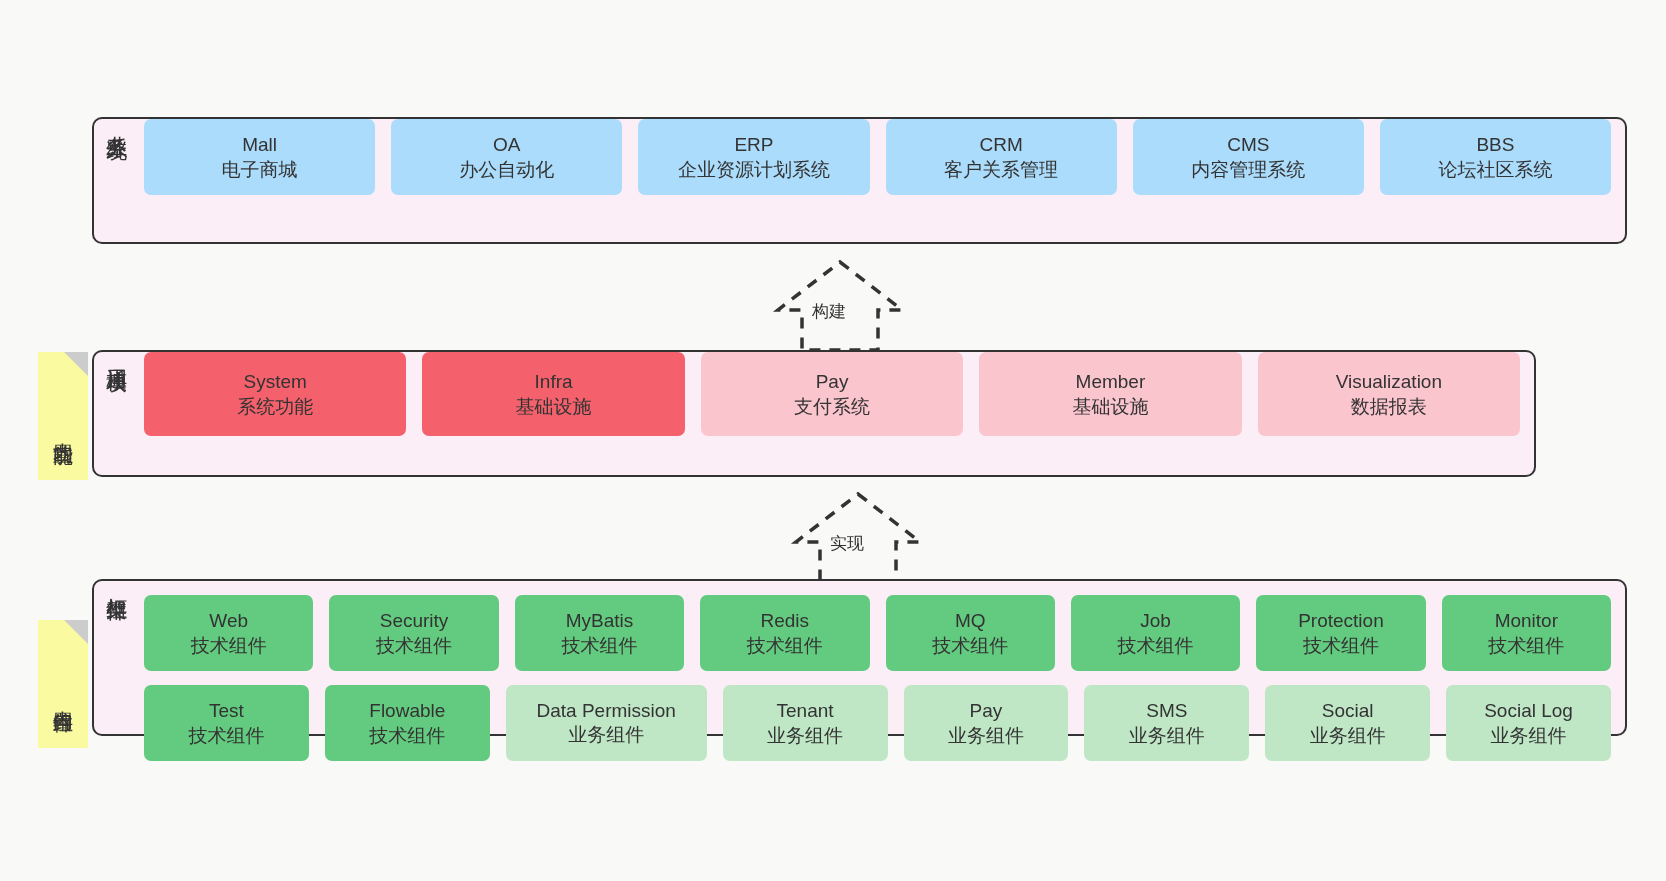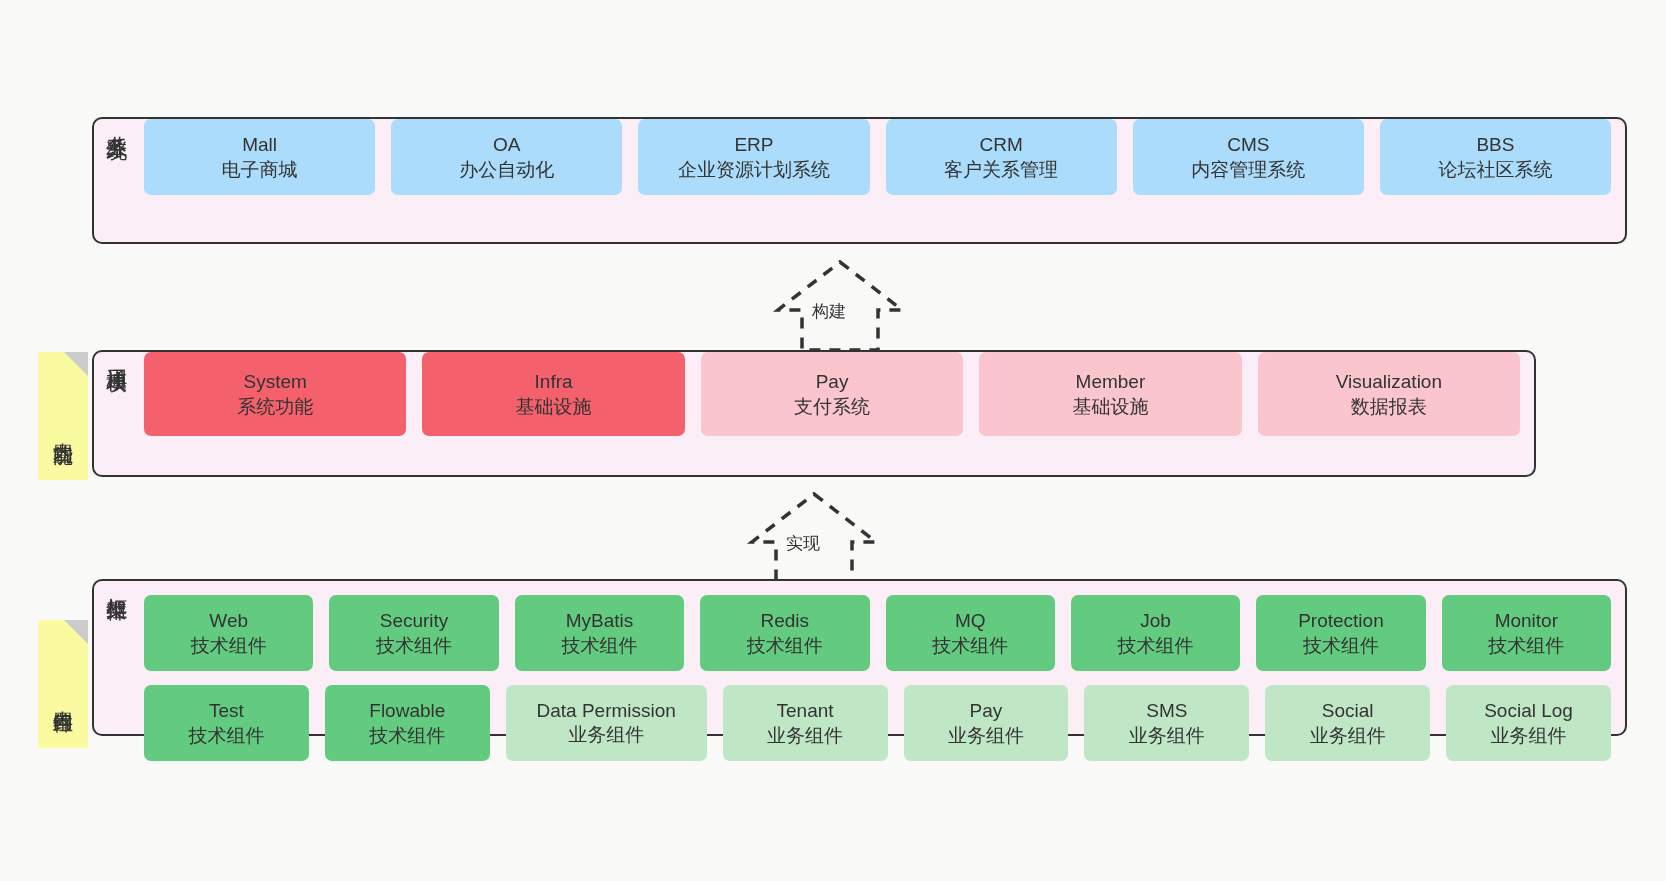--- a/index.html
+++ b/index.html
@@ -232,7 +232,7 @@
     </div>
   </div>
 
-  <div class="connector" style="left:734px; top:490px; width:160px; height:95px;">
+  <div class="connector" style="left:778px; top:490px; width:160px; height:95px;">
     <svg width="160" height="95" viewBox="0 0 160 95">
       <path d="M 80 4 L 142 52 L 118 52 L 118 92 L 42 92 L 42 52 L 18 52 Z" fill="none" stroke="#333333" stroke-width="3.5" stroke-dasharray="11 9" stroke-linejoin="miter"></path>
     </svg>

